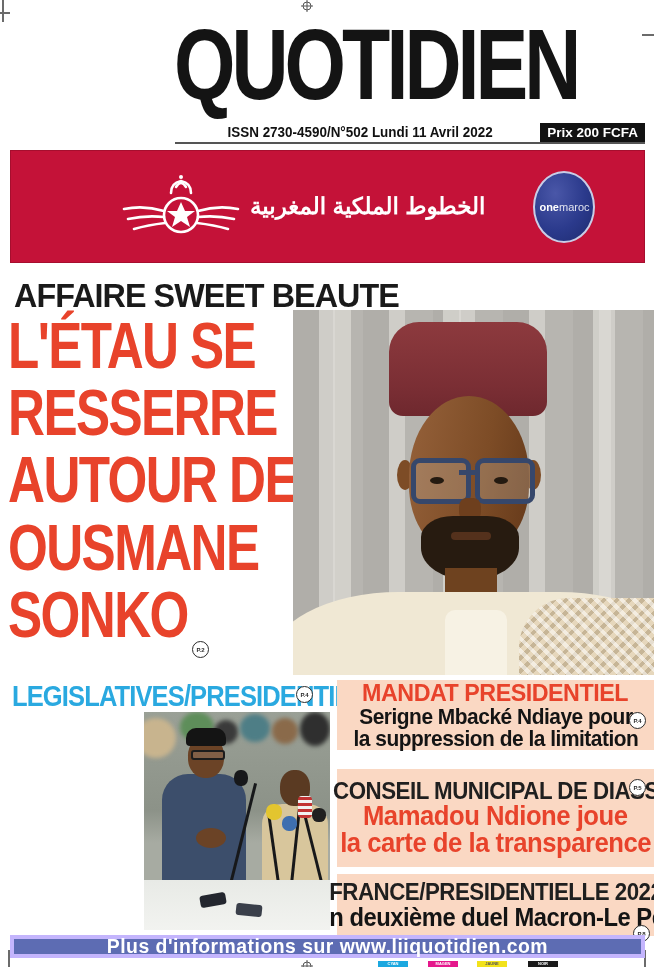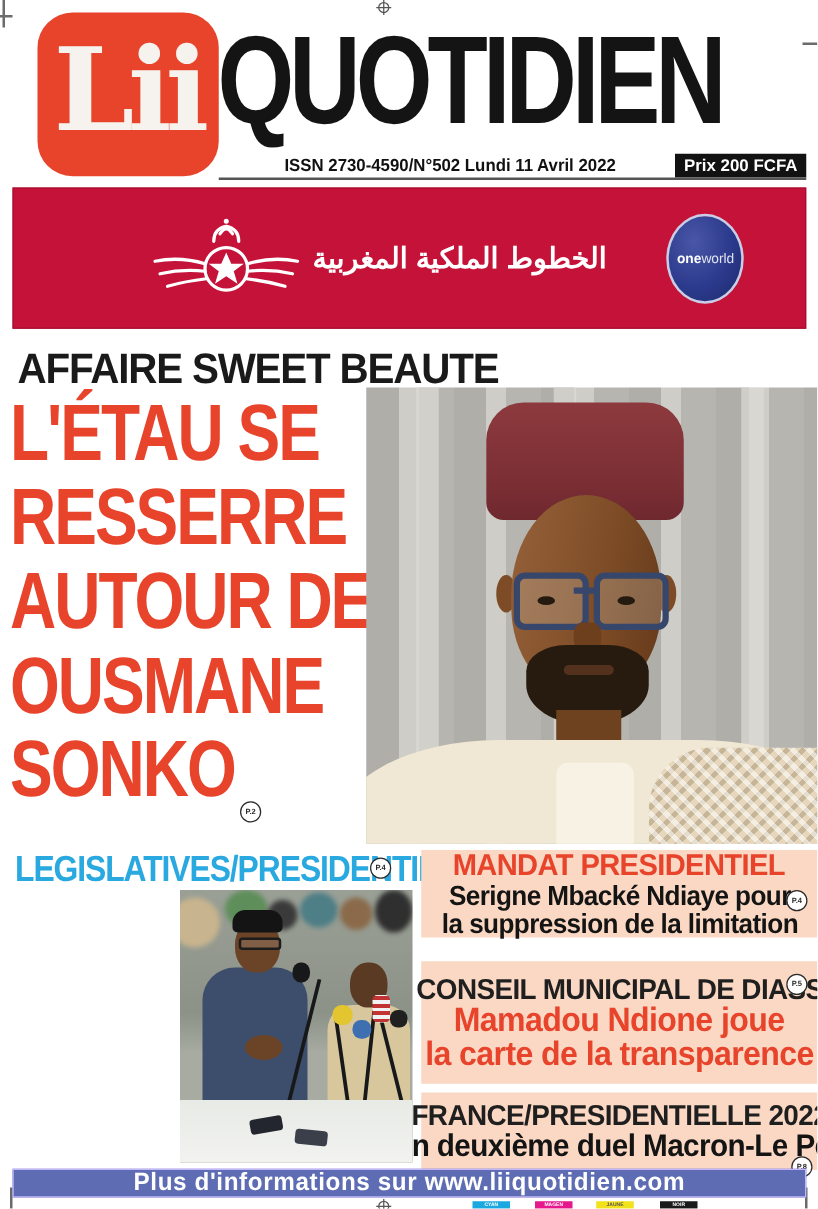--- a/index.html
+++ b/index.html
@@ -164,9 +164,6 @@
       </svg>
   </div>
 
-  <div class="logo-box">
-    <span class="logo-text">Lii</span>
-  </div>
   <div class="paper-title">QUOTIDIEN</div>
   <div class="issn-row">
     <span class="issn-text">ISSN 2730-4590/N°502 Lundi 11 Avril 2022</span>

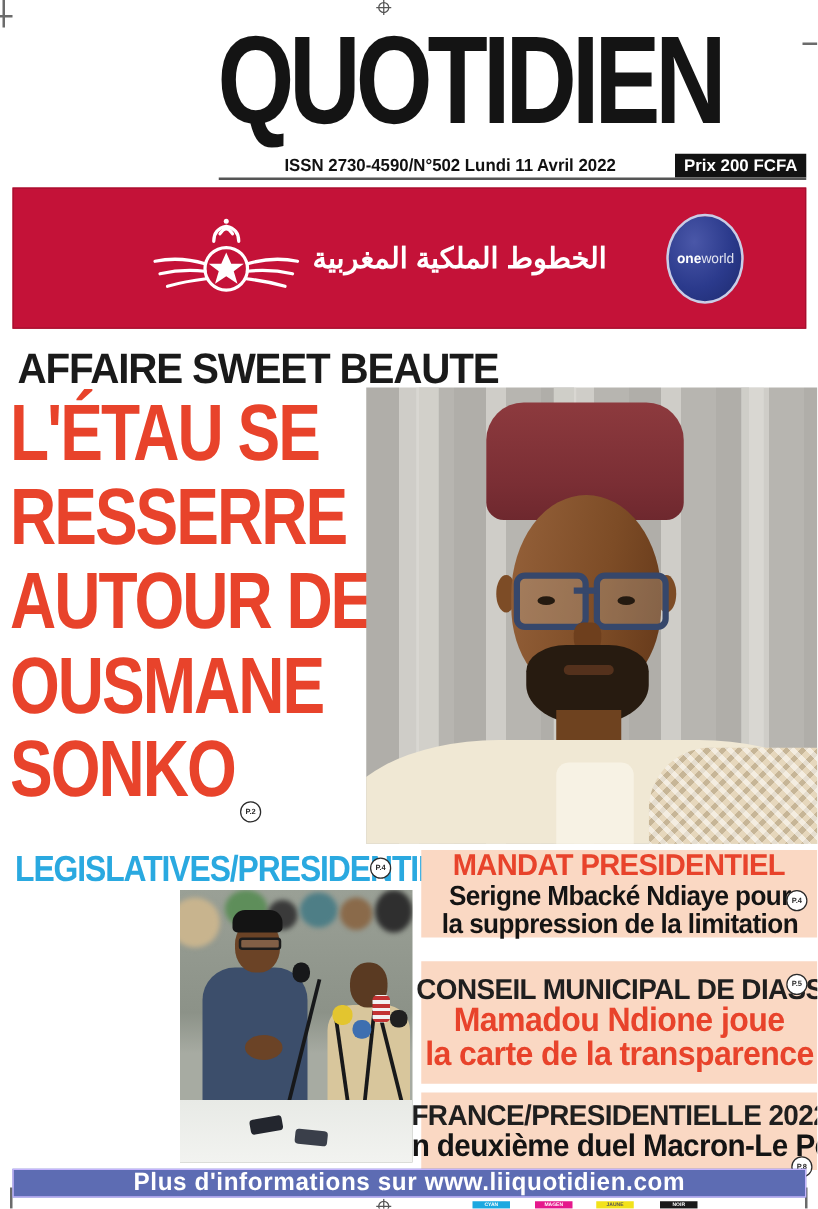--- a/index.html
+++ b/index.html
@@ -191,7 +191,7 @@
       <div class="ram-arabic">الخطوط الملكية المغربية</div>
     </div>
     <div class="oneworld">
-      <div class="ow-text"><b>one</b><span>world</span></div>
+      <div class="ow-text"><b>one</b><span>maroc</span></div>
     </div>
   </div>
 

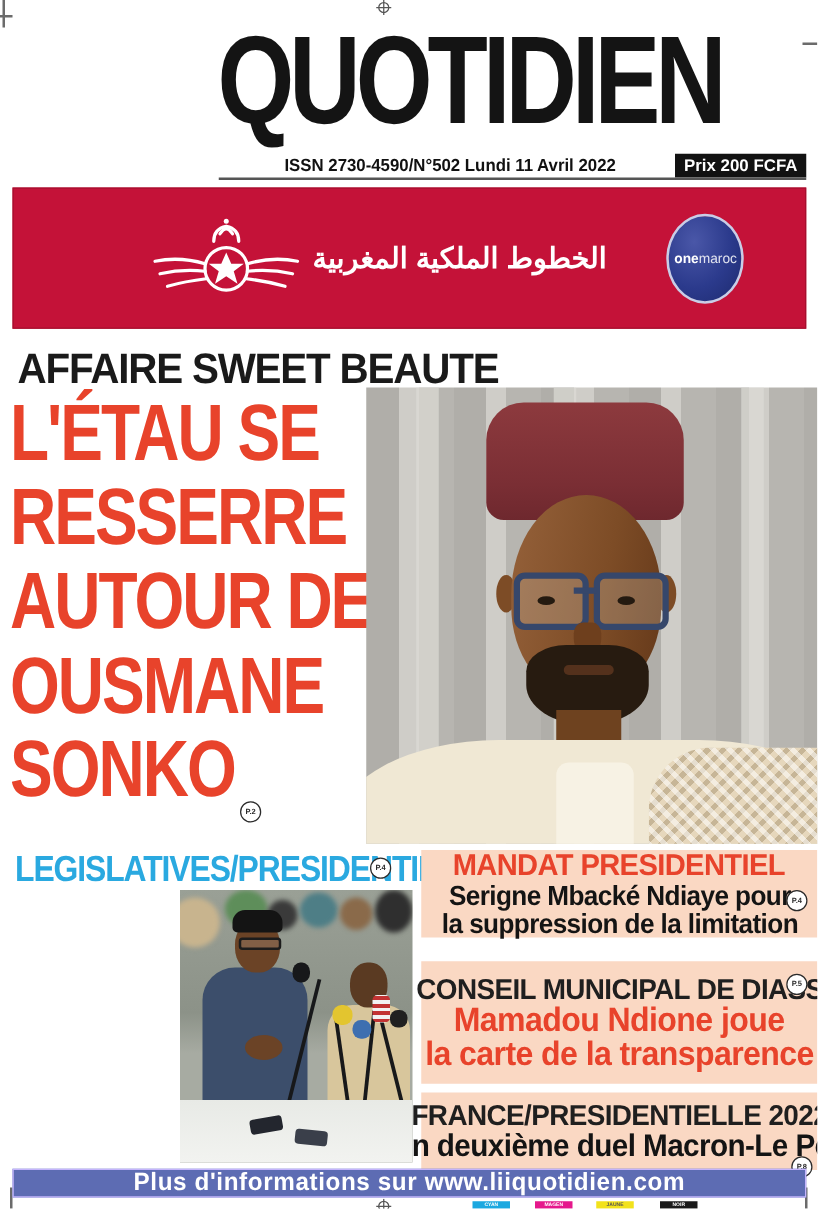--- a/index.html
+++ b/index.html
@@ -130,7 +130,7 @@
 
   
   .info-bar{position:absolute;left:10px;top:935px;width:635px;height:23px;background:#5d6cb3;
-            border:1px solid #c4b5fd;box-sizing:border-box;display:flex;align-items:center;justify-content:center;}
+            border:4px solid #c4b5fd;box-sizing:border-box;display:flex;align-items:center;justify-content:center;}
   .info-text{color:#fff;font-weight:700;font-size:20px;letter-spacing:.5px;transform:scaleX(.97);white-space:nowrap;}
   .swatch{position:absolute;top:961px;width:30px;height:6px;display:flex;align-items:flex-start;justify-content:center;
           color:#fff;font-size:4px;font-weight:700;line-height:6px;overflow:hidden;}

